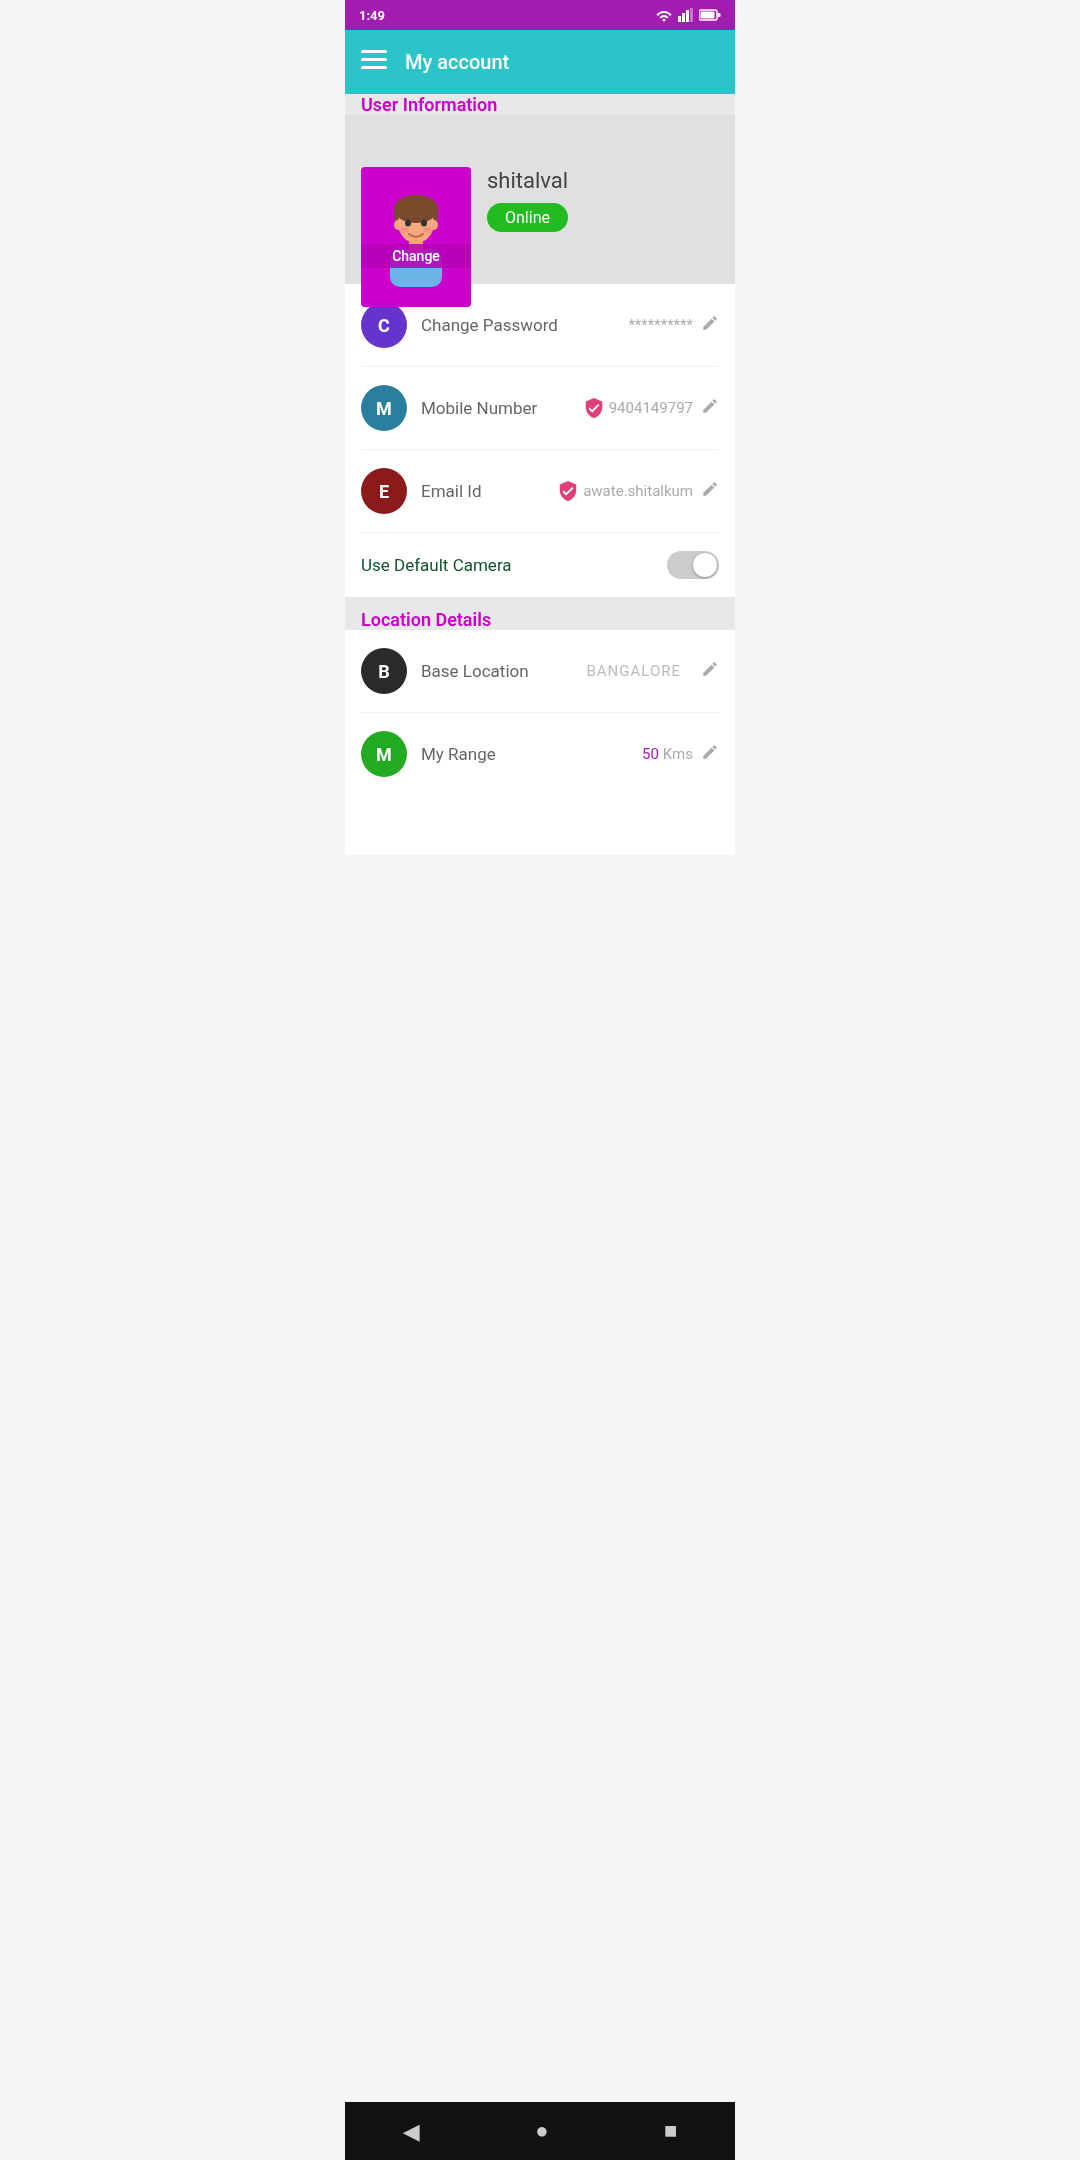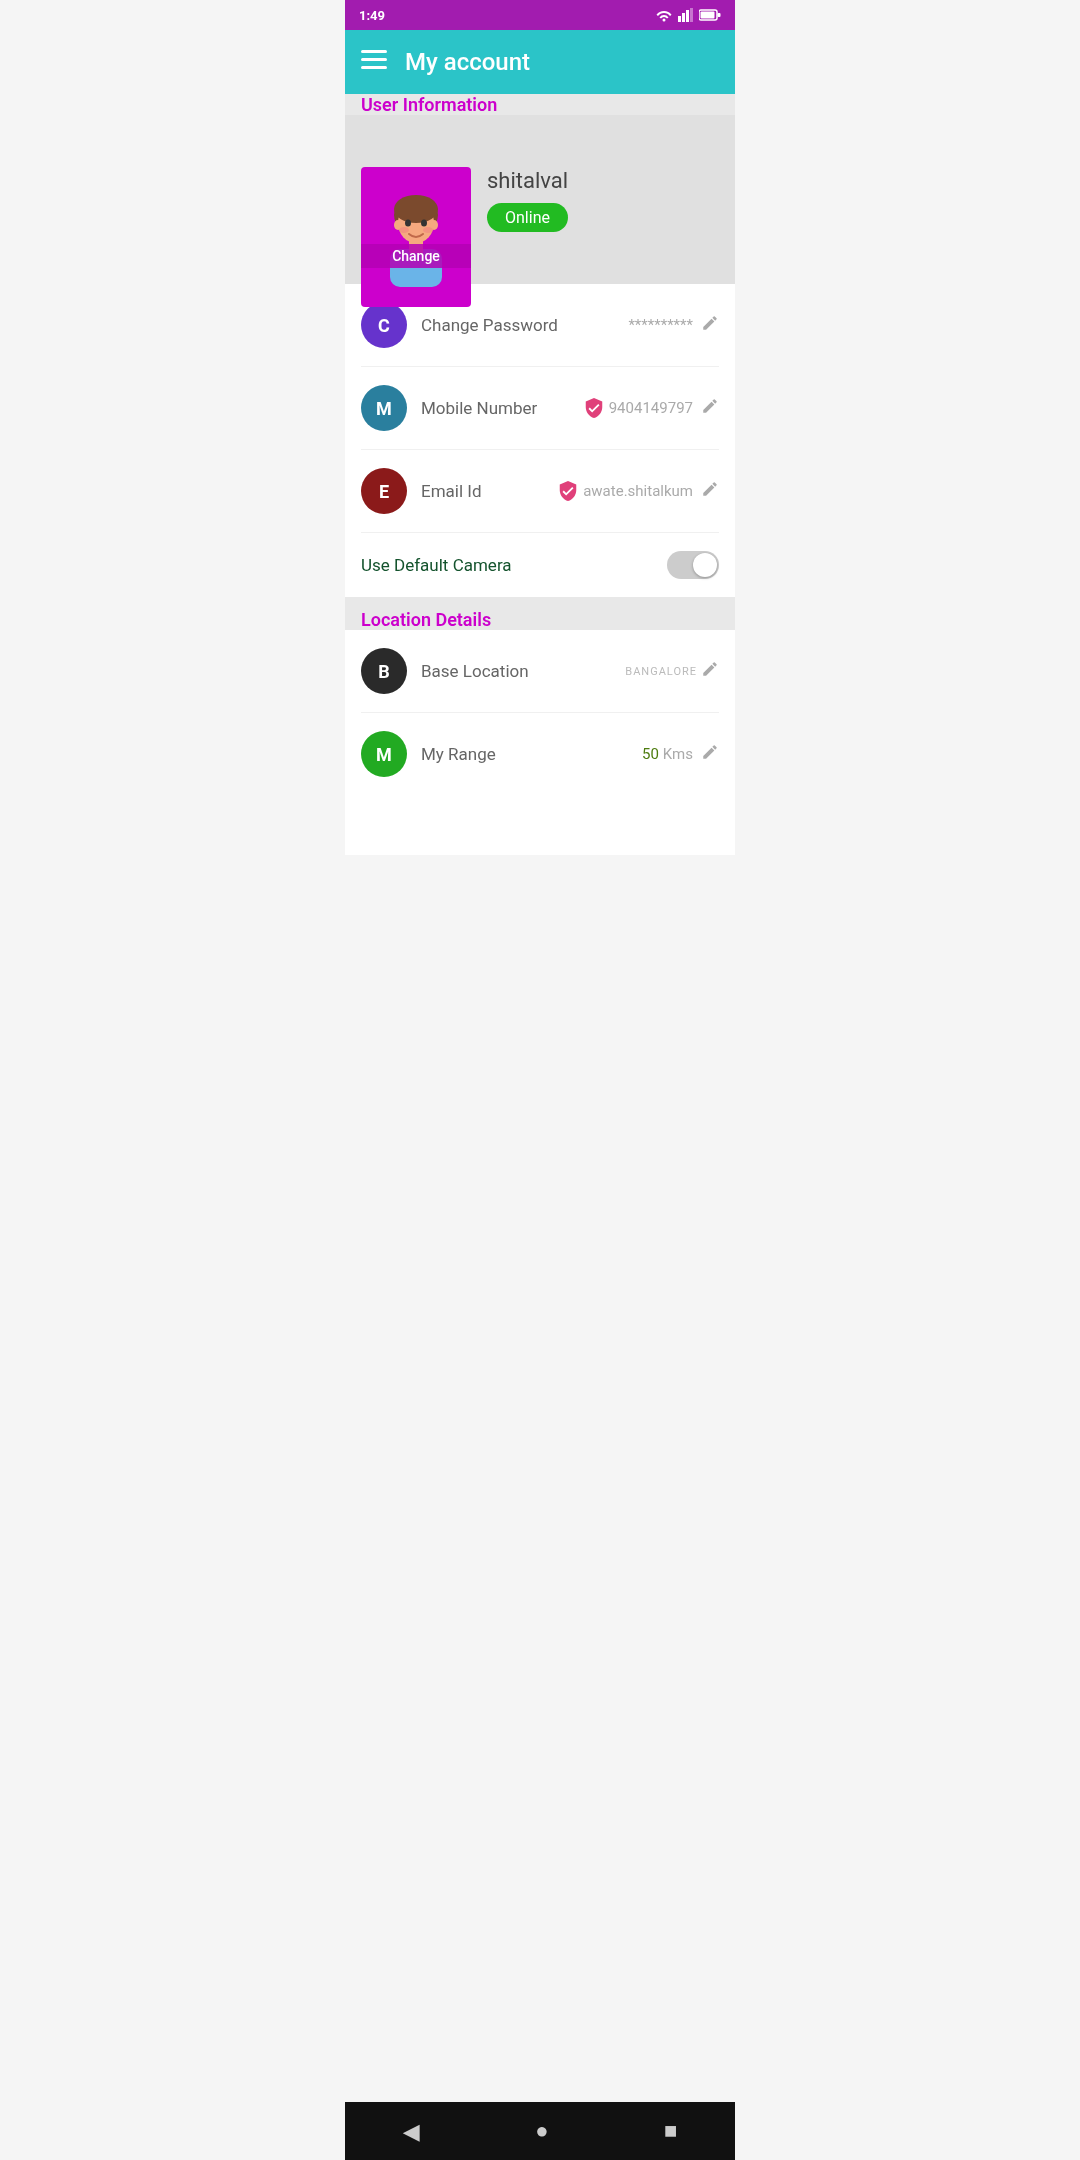--- a/index.html
+++ b/index.html
@@ -52,7 +52,7 @@
     }
     .app-bar-title {
       color: white;
-      font-size: 24px;
+      font-size: 20px;
       font-weight: 500;
     }
 

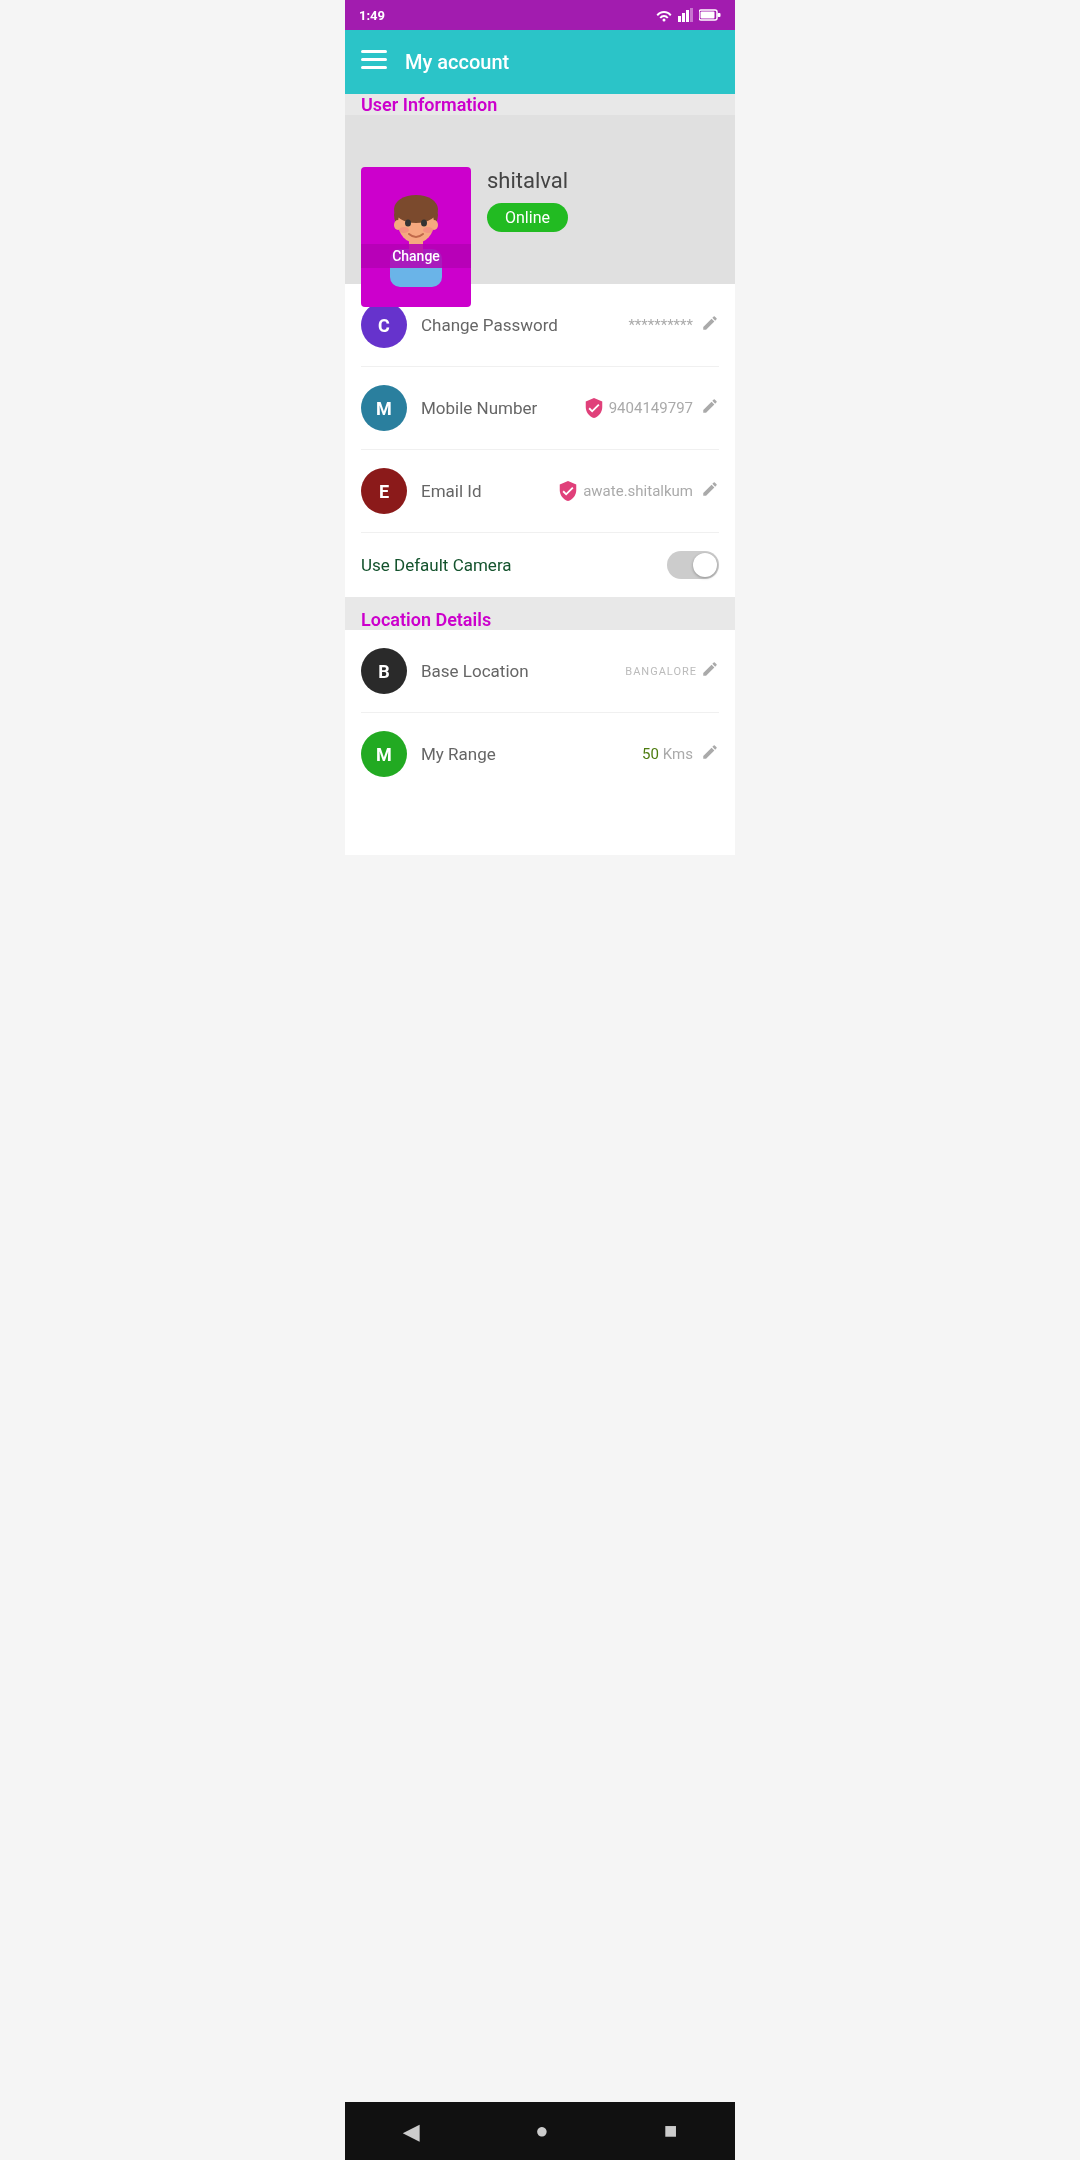--- a/index.html
+++ b/index.html
@@ -238,9 +238,9 @@
 
     .location-value {
       color: #bbb;
-      font-size: 11px;
+      font-size: 15px;
       letter-spacing: 1px;
-      margin-right: 4px;
+      margin-right: 20px;
     }
 
     .range-value {

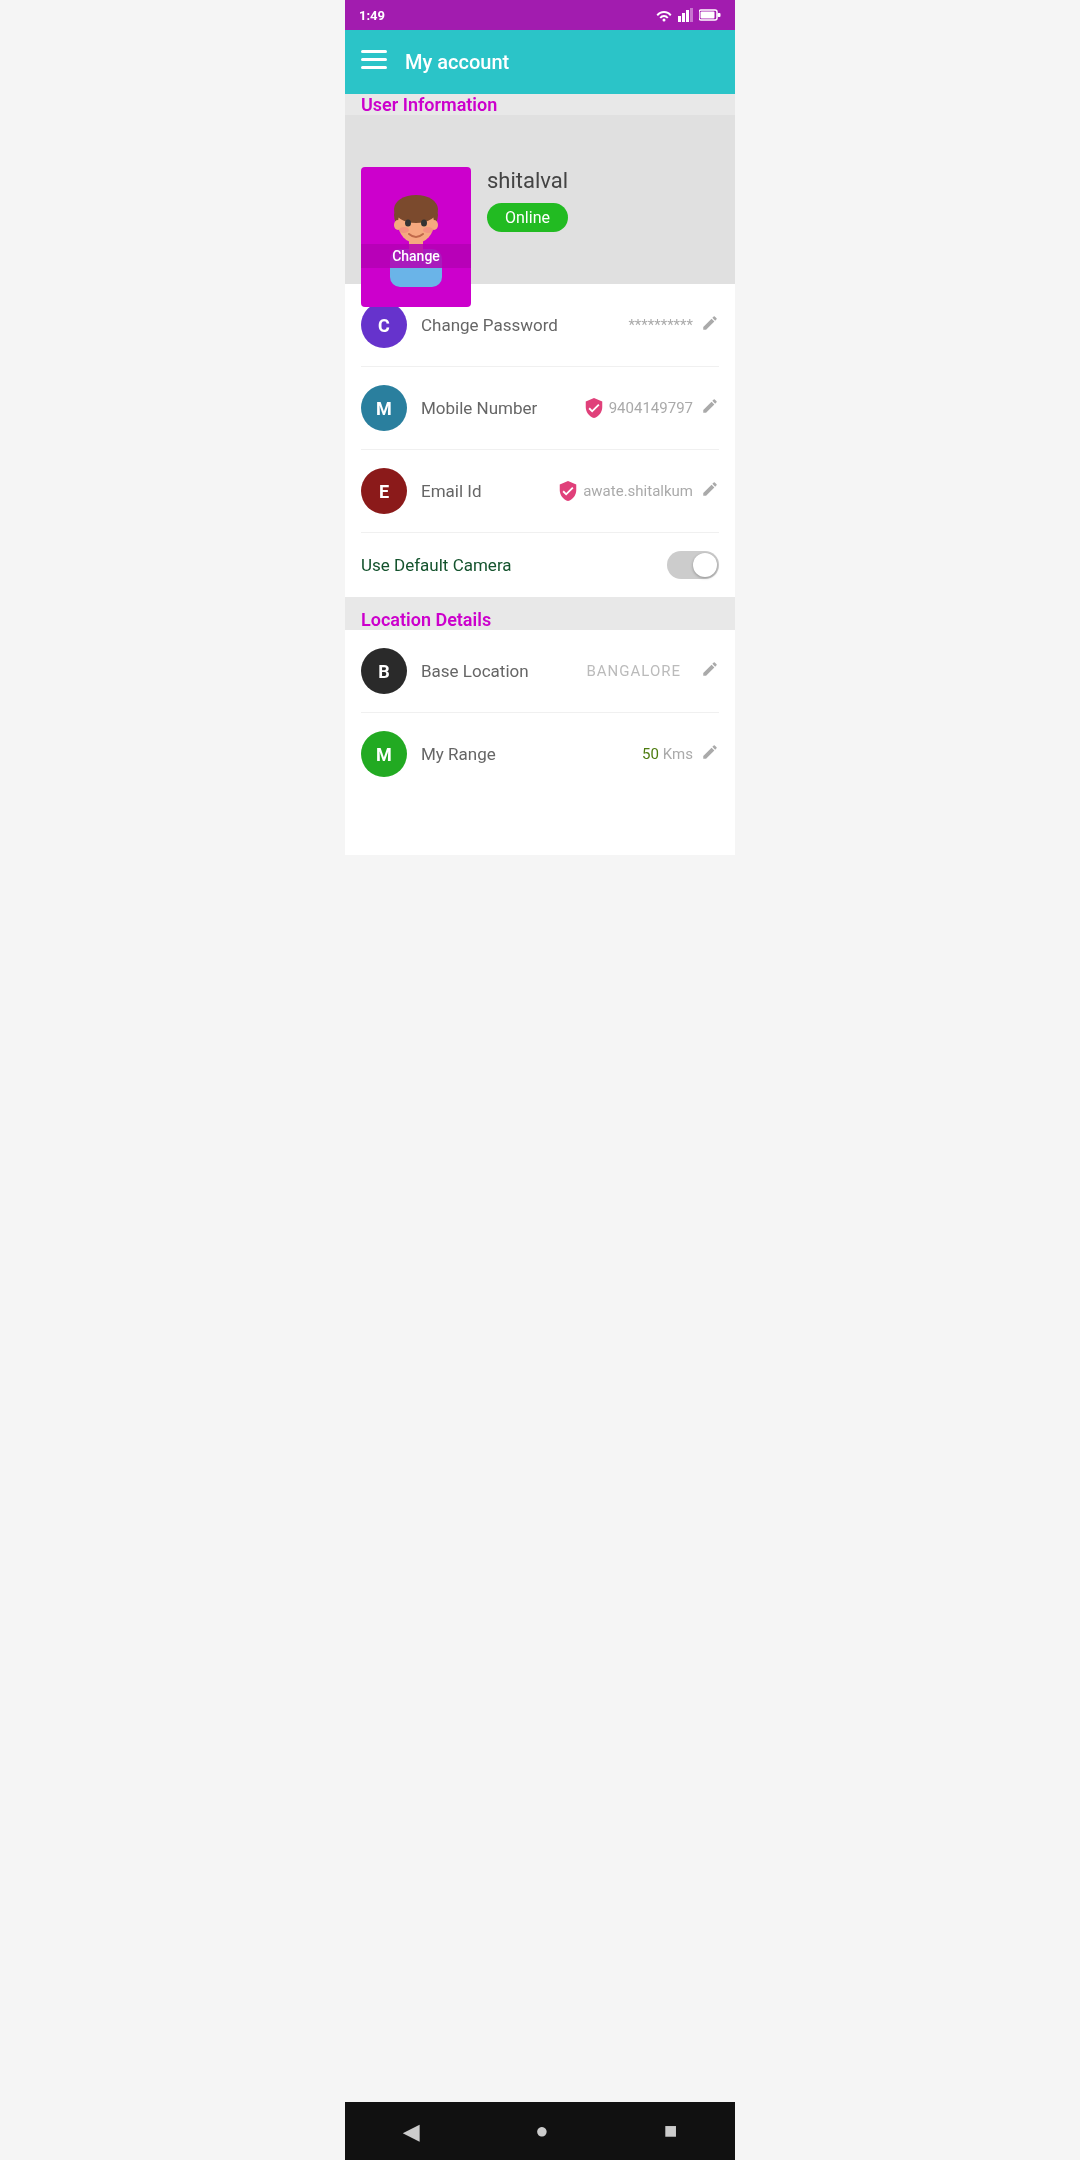--- a/index.html
+++ b/index.html
@@ -244,7 +244,7 @@
     }
 
     .range-value {
-      color: #4d7c0f;
+      color: #a21caf;
       font-size: 15px;
       margin-right: 4px;
       margin-left: 24px;

